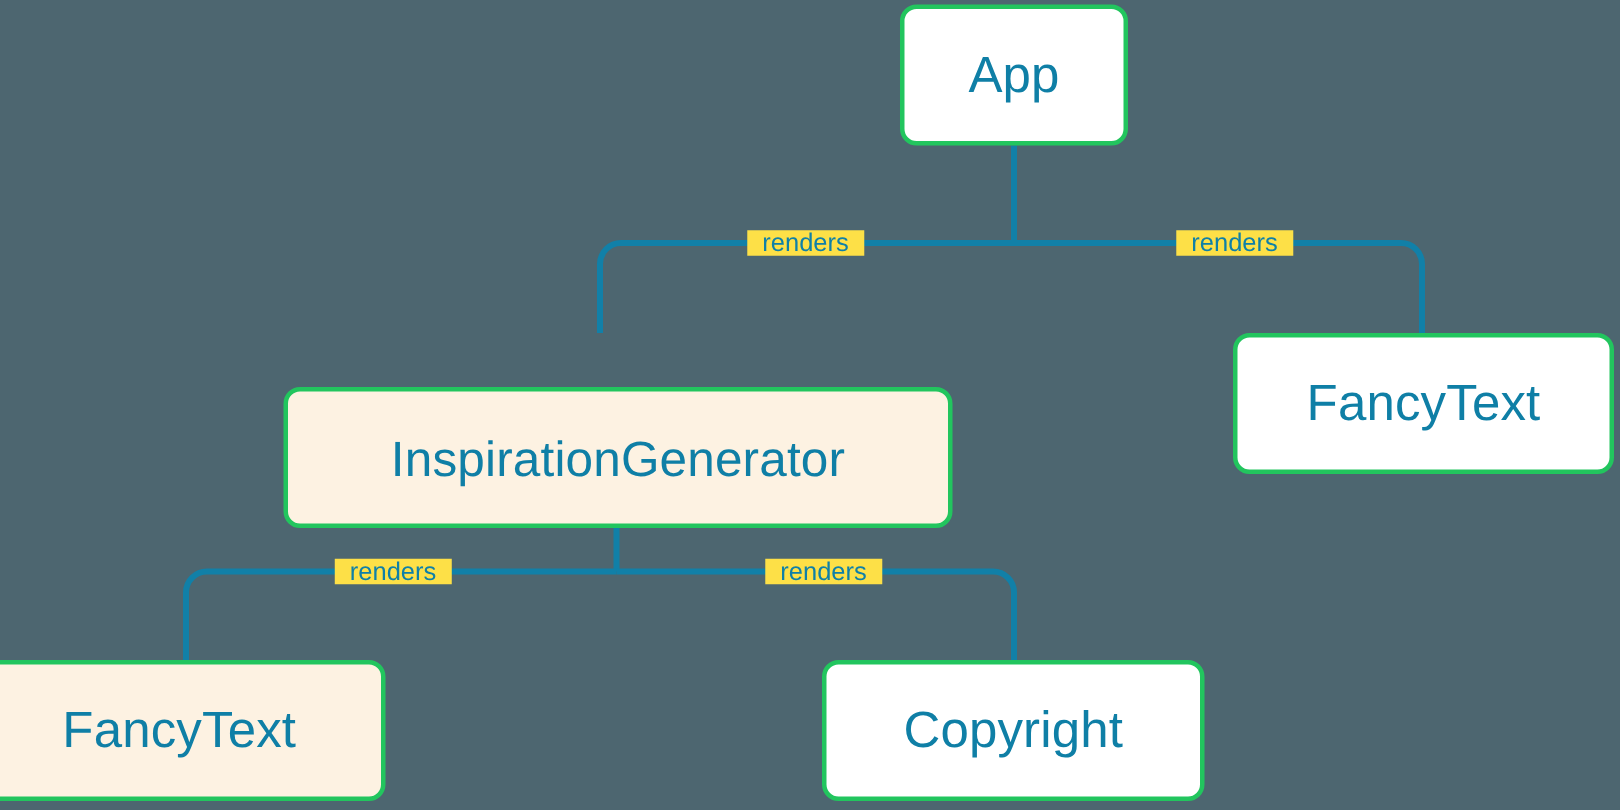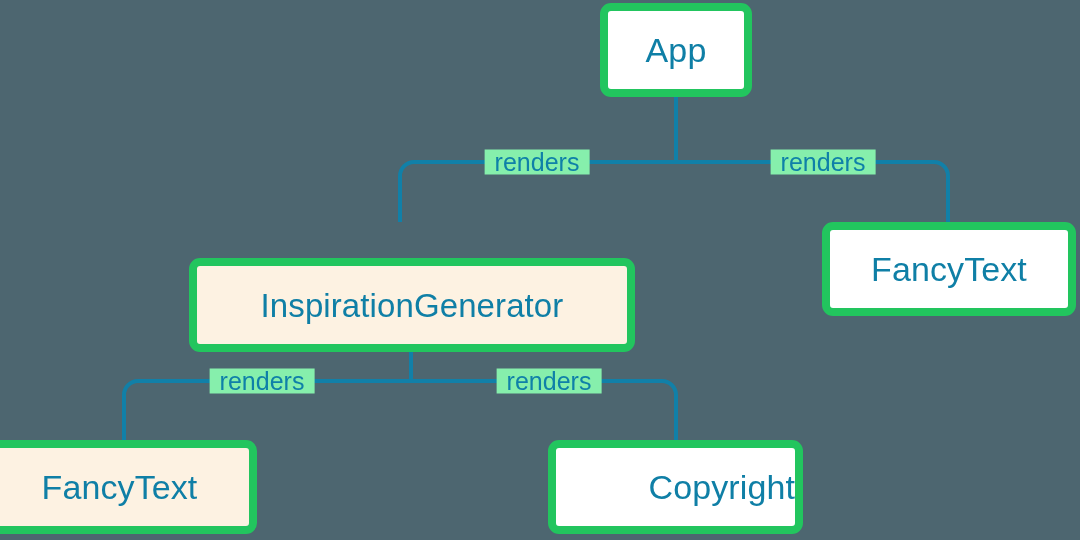--- a/index.html
+++ b/index.html
@@ -25,7 +25,7 @@
   .node {
     position: absolute;
     box-sizing: border-box;
-    border: 8px solid #22c55e;
+    border: 3px solid #22c55e;
     border-radius: 11px;
     background: #ffffff;
     display: flex;

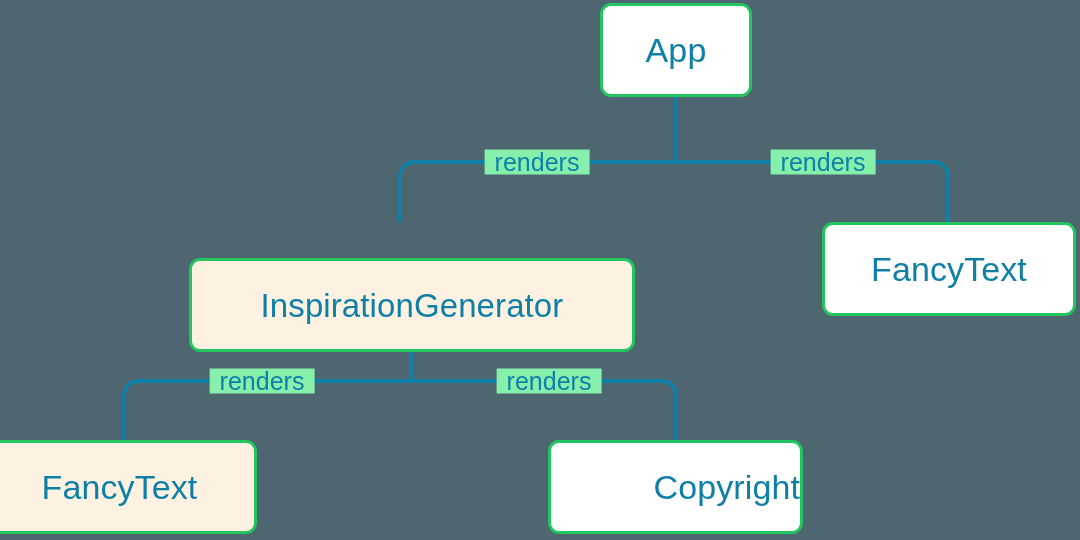--- a/index.html
+++ b/index.html
@@ -50,12 +50,12 @@
   .edge-label {
     position: absolute;
     color: #0f80a8;
-    font-size: 25px;
+    font-size: 17px;
     line-height: 1;
     white-space: nowrap;
     transform: translate(-50%, -50%);
     z-index: 4;
-    background: #86efac;
+    background: #fde047;
     padding: 0 10px;
   }
 </style>

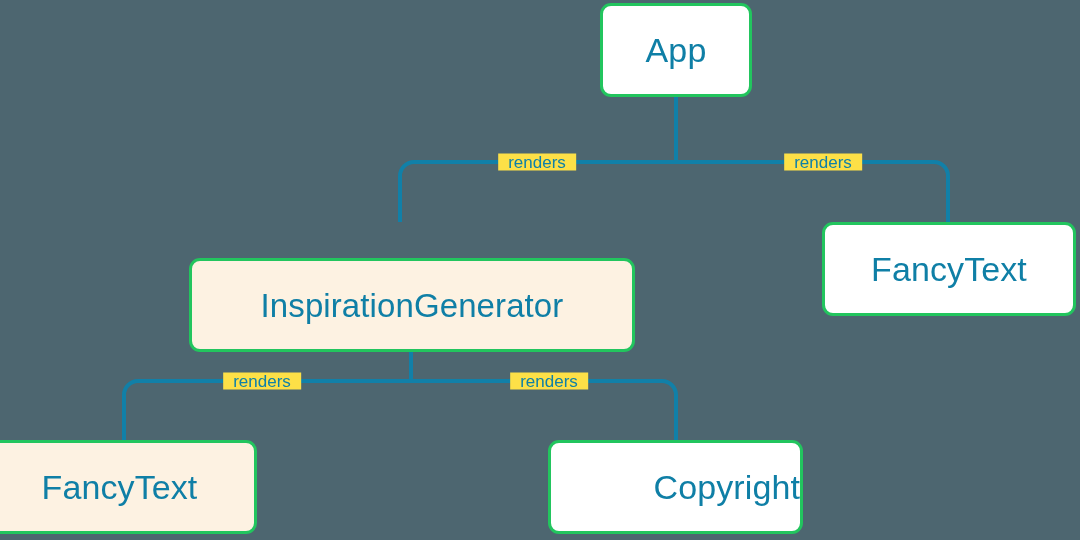--- a/index.html
+++ b/index.html
@@ -102,7 +102,7 @@
     <span class="node-label">FancyText</span>
   </div>
 
-  <div class="node" style="left:548px; top:440px; width:255px; height:94px;justify-content:flex-end;">
+  <div class="node" style="left:548px; top:440px; width:255px; height:94px;">
     <span class="node-label">Copyright</span>
   </div>
 

